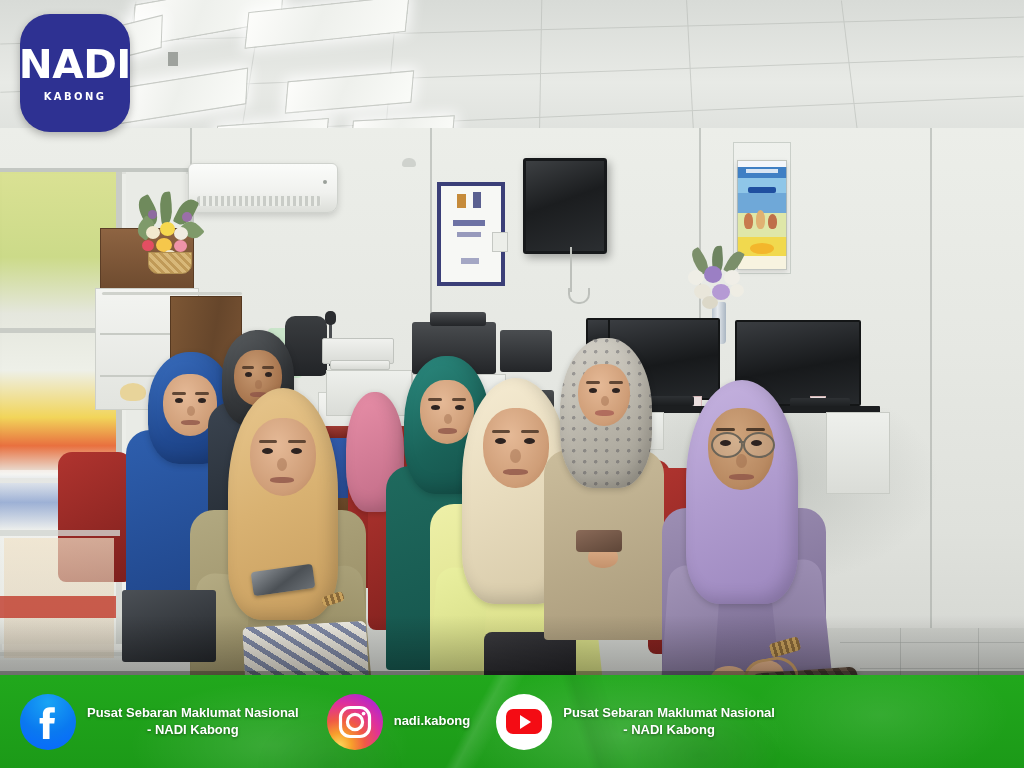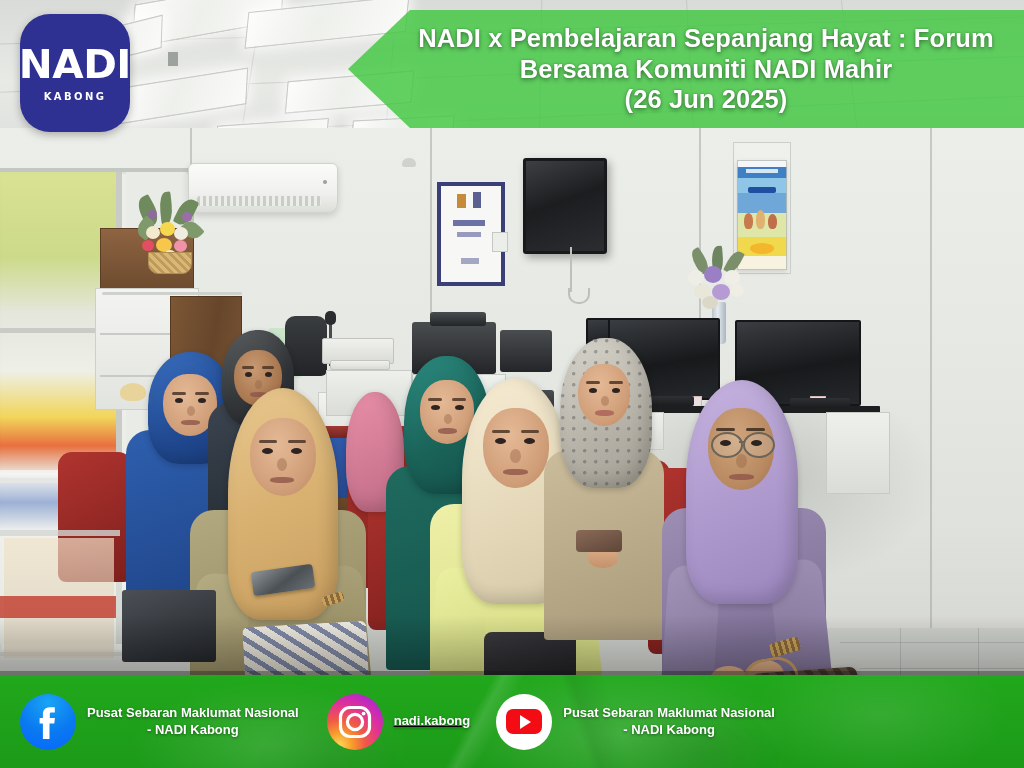--- a/index.html
+++ b/index.html
@@ -638,11 +638,6 @@
                 background:linear-gradient(180deg,rgba(0,0,0,0),rgba(0,0,0,.28));"></div>
   </div>
 
-  <div class="banner">
-    <h1 class="banner-title">NADI x Pembelajaran Sepanjang Hayat : Forum
-Bersama Komuniti NADI Mahir
-(26 Jun 2025)</h1>
-  </div>
 
   <div class="logo">
     <div class="logo-main">NADI</div>

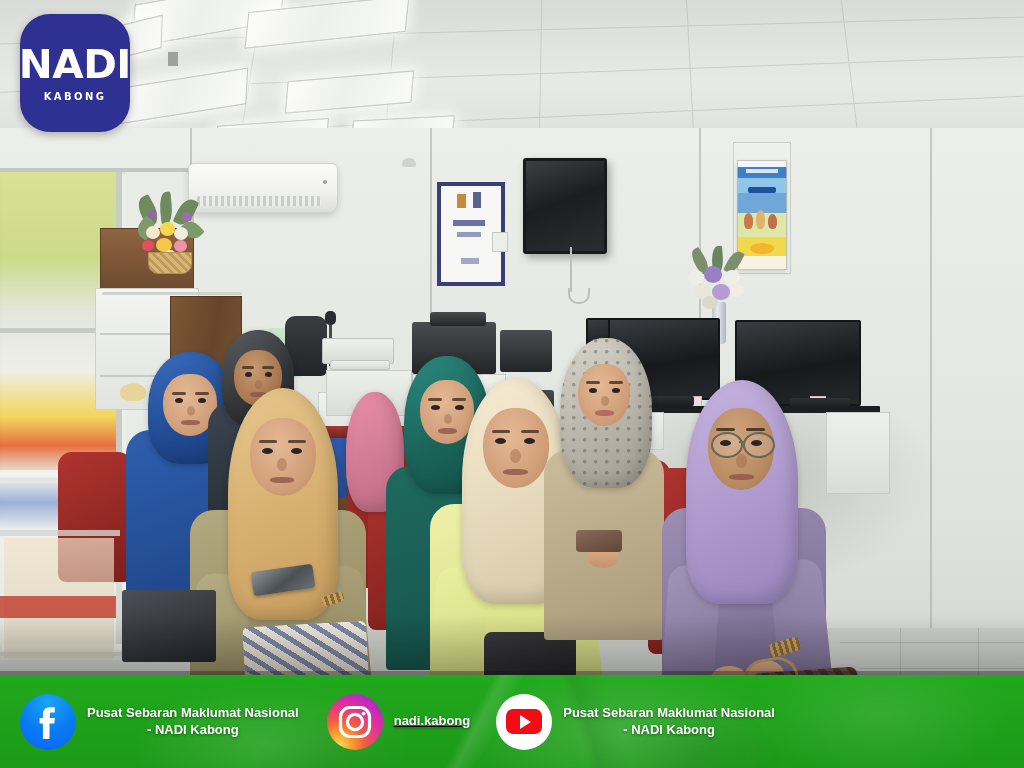--- a/index.html
+++ b/index.html
@@ -658,7 +658,7 @@
 - NADI Kabong</div>
     </div>
 
-    <div class="soc" style="margin-left:28px;text-decoration:underline;">
+    <div class="soc" style="margin-left:28px;">
       <div class="ic ic-ig">
         <svg width="56" height="56" viewBox="0 0 56 56" aria-hidden="true">
           <rect x="13.5" y="13.5" width="29" height="29" rx="9.5" ry="9.5" fill="none" stroke="#ffffff" stroke-width="3.2"></rect>

